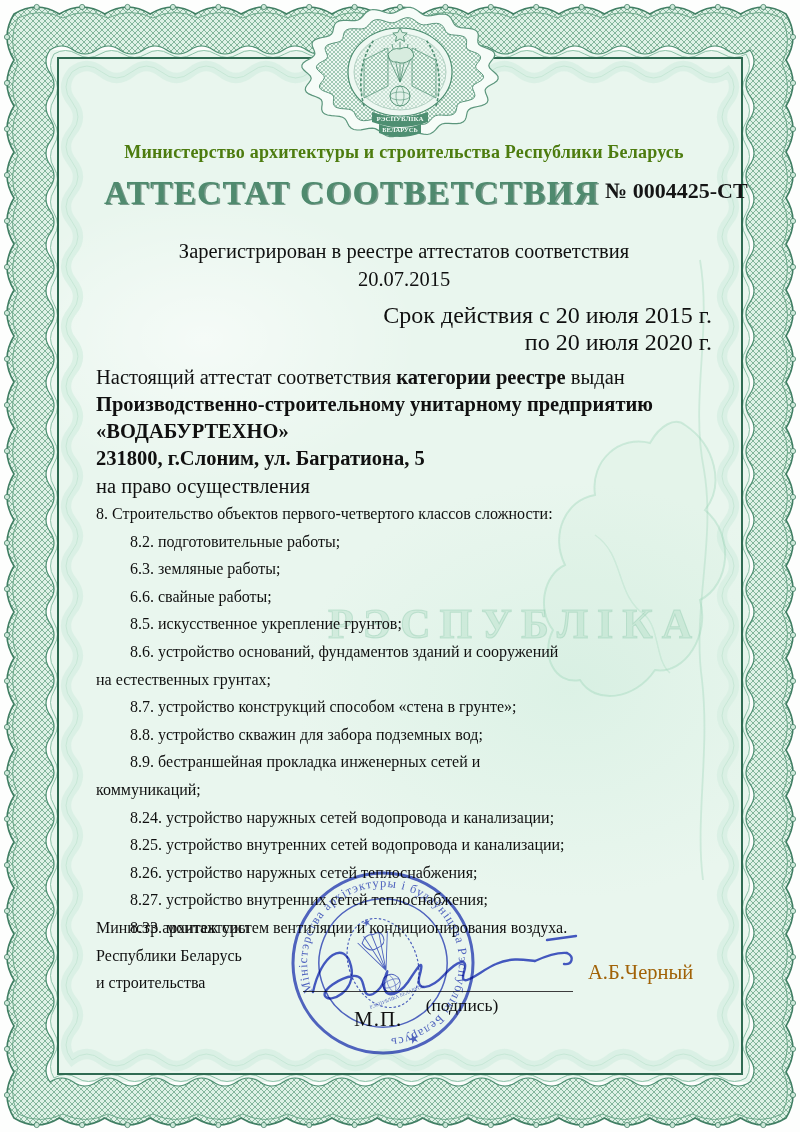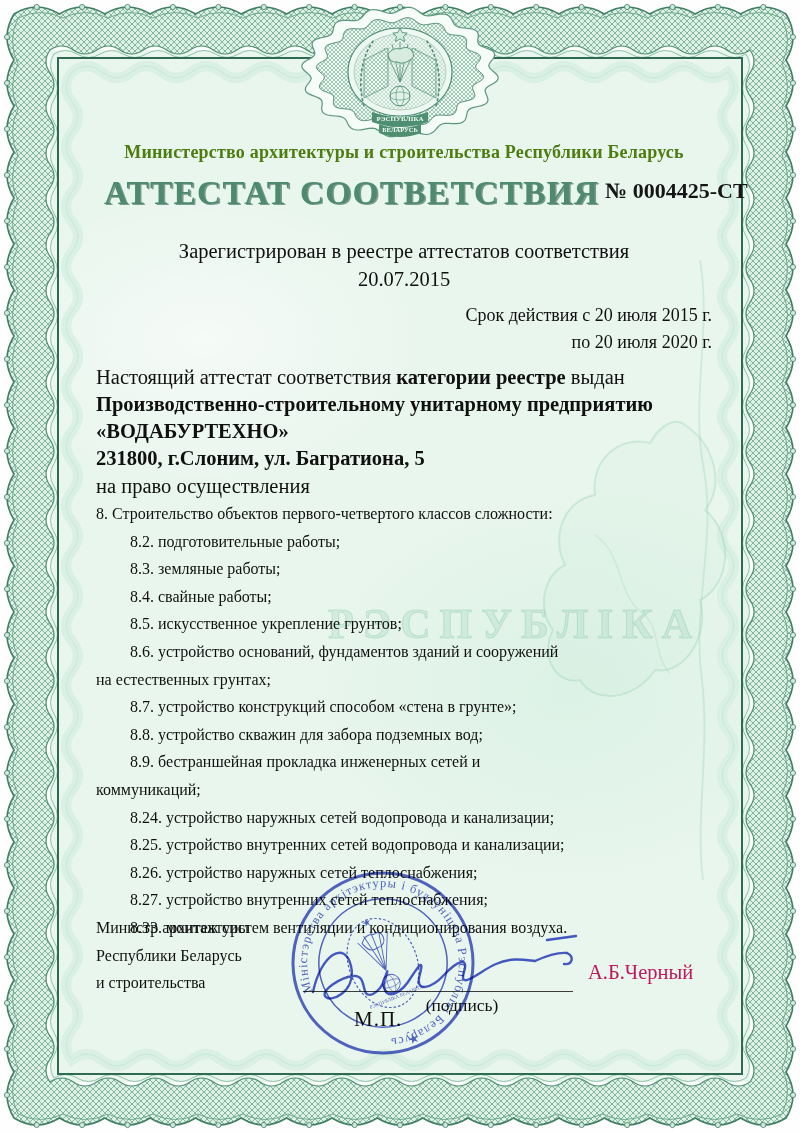--- a/index.html
+++ b/index.html
@@ -38,7 +38,7 @@
   }
   .cert-number{font-size:22px;font-weight:bold;color:#151515;margin-top:4px;white-space:nowrap;}
   .reg-block{margin-top:24px;text-align:center;font-size:20.5px;line-height:28px;}
-  .validity{margin-top:9px;text-align:right;font-size:18px;line-height:27.5px;}
+  .validity{margin-top:9px;text-align:right;font-size:24px;line-height:27.5px;}
   .intro{margin-top:7px;font-size:20.5px;line-height:27.3px;}
   .intro .b{font-weight:bold;}
   .scope{font-size:16px;line-height:27.6px;}

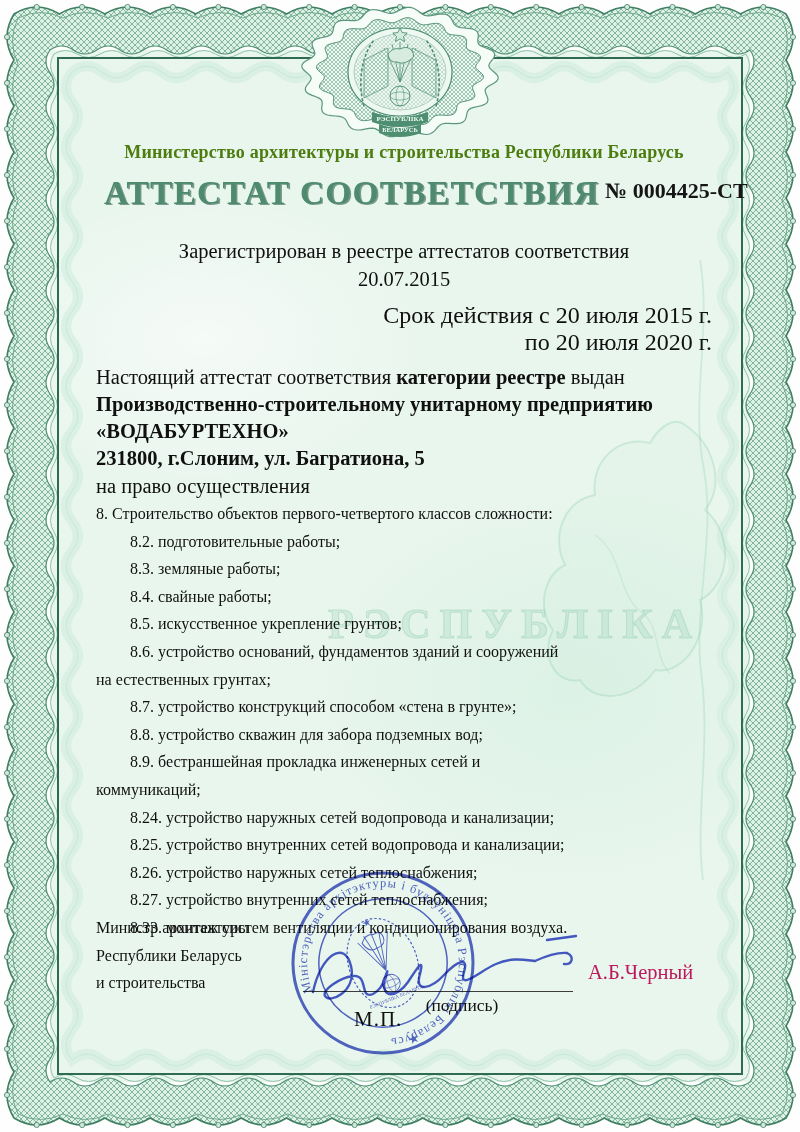--- a/index.html
+++ b/index.html
@@ -223,7 +223,7 @@
       <div class="scope-heading">8. Строительство объектов первого-четвертого классов сложности:</div>
       <div id="scope-list">
           <div class="scope-item">8.2. подготовительные работы;</div>
-          <div class="scope-item">8.3. земляные работы;</div>
+          <div class="scope-item">6.3. земляные работы;</div>
           <div class="scope-item">8.4. свайные работы;</div>
           <div class="scope-item">8.5. искусственное укрепление грунтов;</div>
           <div class="scope-item">8.6. устройство оснований, фундаментов зданий и сооружений

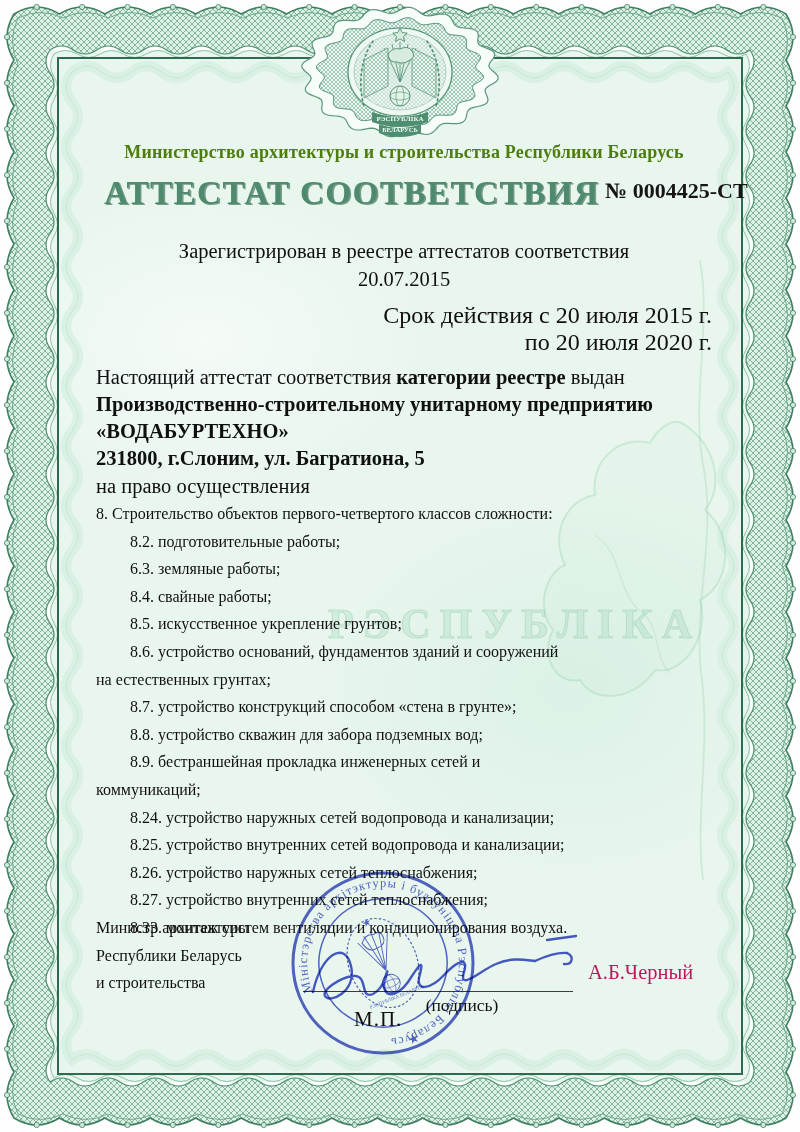--- a/index.html
+++ b/index.html
@@ -224,7 +224,7 @@
       <div id="scope-list">
           <div class="scope-item">8.2. подготовительные работы;</div>
           <div class="scope-item">6.3. земляные работы;</div>
-          <div class="scope-item">8.4. свайные работы;</div>
+          <div class="scope-item">6.6. свайные работы;</div>
           <div class="scope-item">8.5. искусственное укрепление грунтов;</div>
           <div class="scope-item">8.6. устройство оснований, фундаментов зданий и сооружений
 на естественных грунтах;</div>

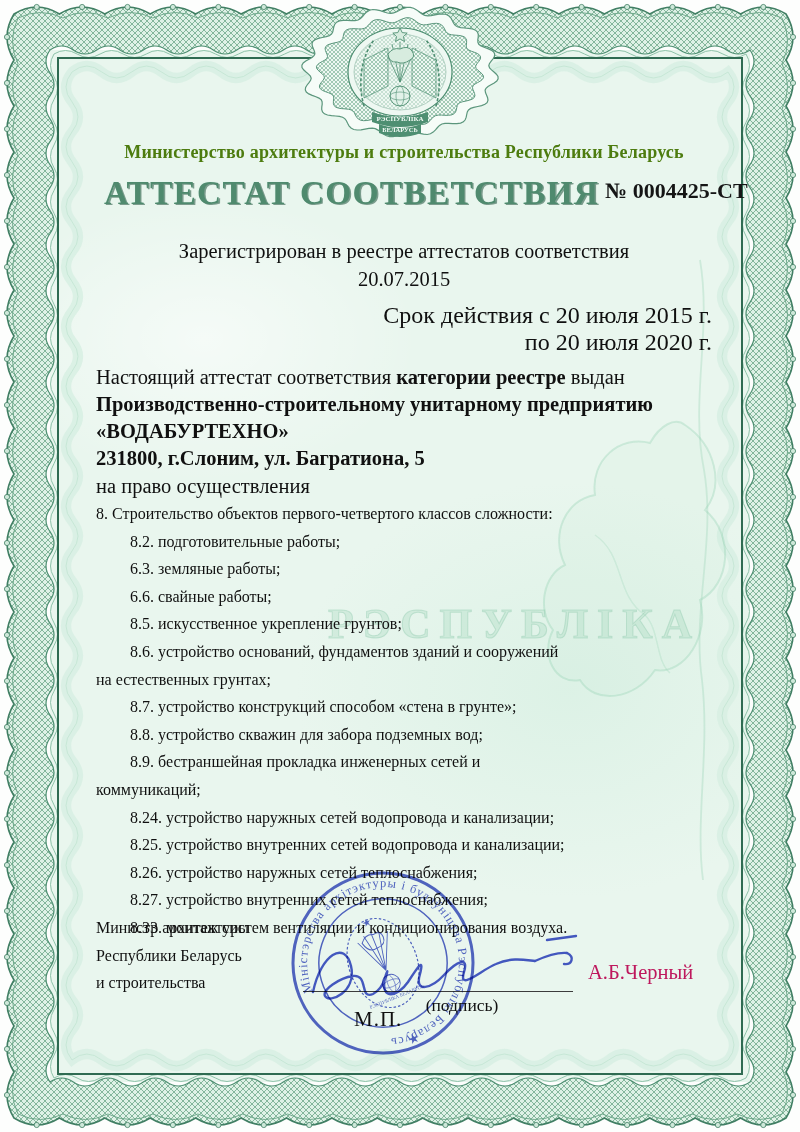--- a/index.html
+++ b/index.html
@@ -46,7 +46,7 @@
   .minister-block{position:absolute;left:96px;top:914px;font-size:16px;line-height:27.5px;color:#101010;}
   .sig-line{position:absolute;left:303px;top:991px;width:270px;border-top:1.6px solid #3c3c3c;}
   .sig-caption{position:absolute;left:372px;top:995px;width:180px;text-align:center;font-size:17.5px;color:#101010;}
-  .signer-name{position:absolute;left:588px;top:961px;font-size:20.5px;color:#be185d;}
+  .signer-name{position:absolute;left:588px;top:961px;font-size:20.5px;color:#a16207;}
   .seal-mark{position:absolute;left:354px;top:1007px;font-size:21px;letter-spacing:1px;color:#101010;}
   #stamp{left:283px;top:863px;width:200px;height:200px;mix-blend-mode:multiply;opacity:.9;}
   #signature{left:295px;top:920px;width:300px;height:100px;mix-blend-mode:multiply;}

